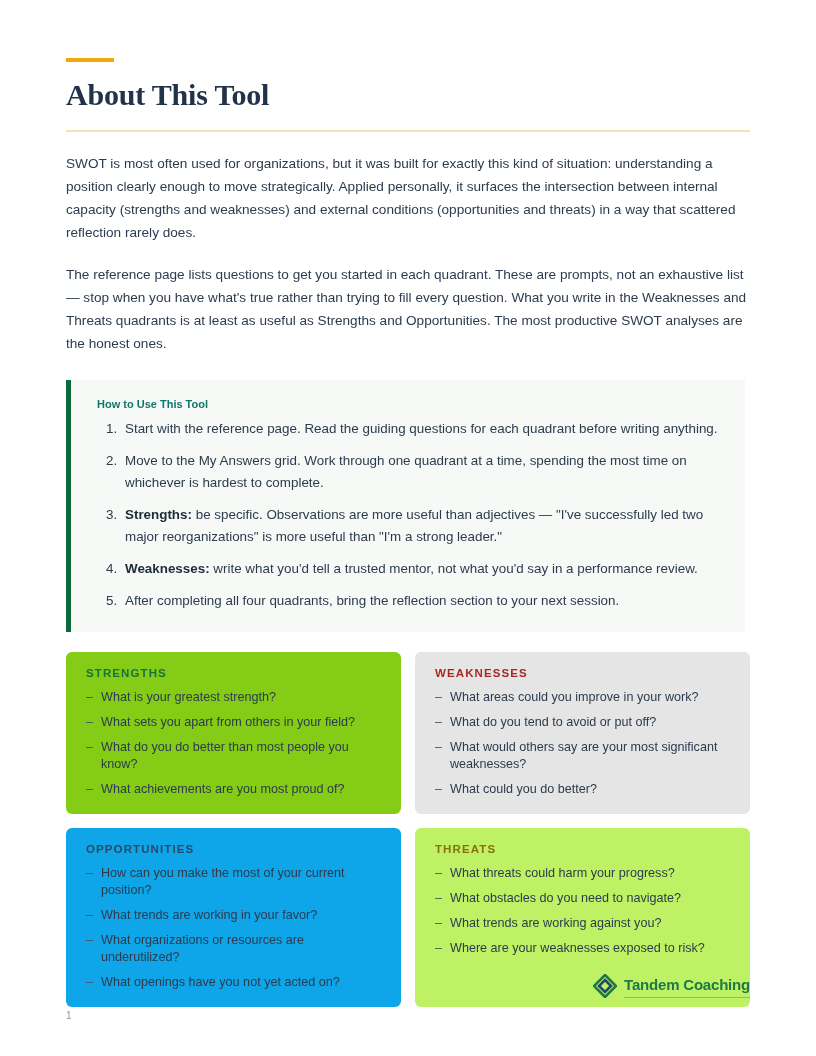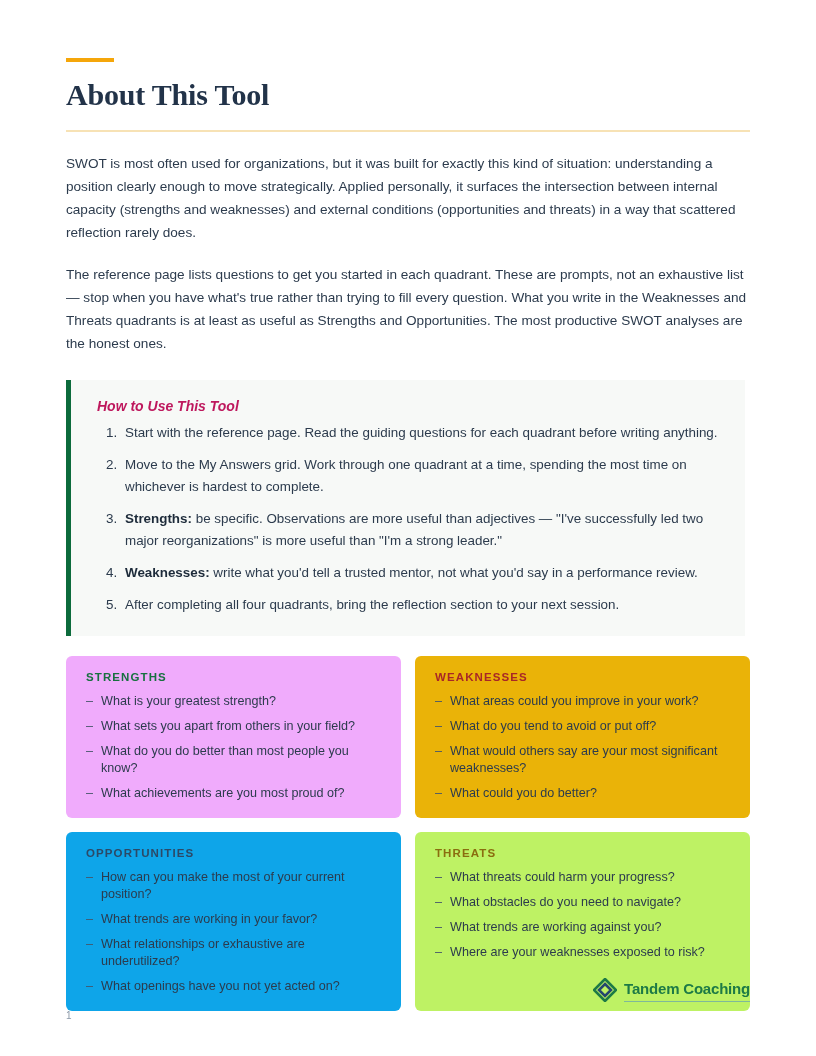--- a/index.html
+++ b/index.html
@@ -71,11 +71,10 @@
     padding: 18px 26px 20px 26px;
   }
   .callout-title {
-    color: #be185d;
-    font-size: 14px;
+    color: #0f766e;
+    font-size: 11px;
     font-weight: bold;
     margin: 0 0 8px 0;
-    font-style: italic;
   }
   ol.callout-list {
     margin: 0;

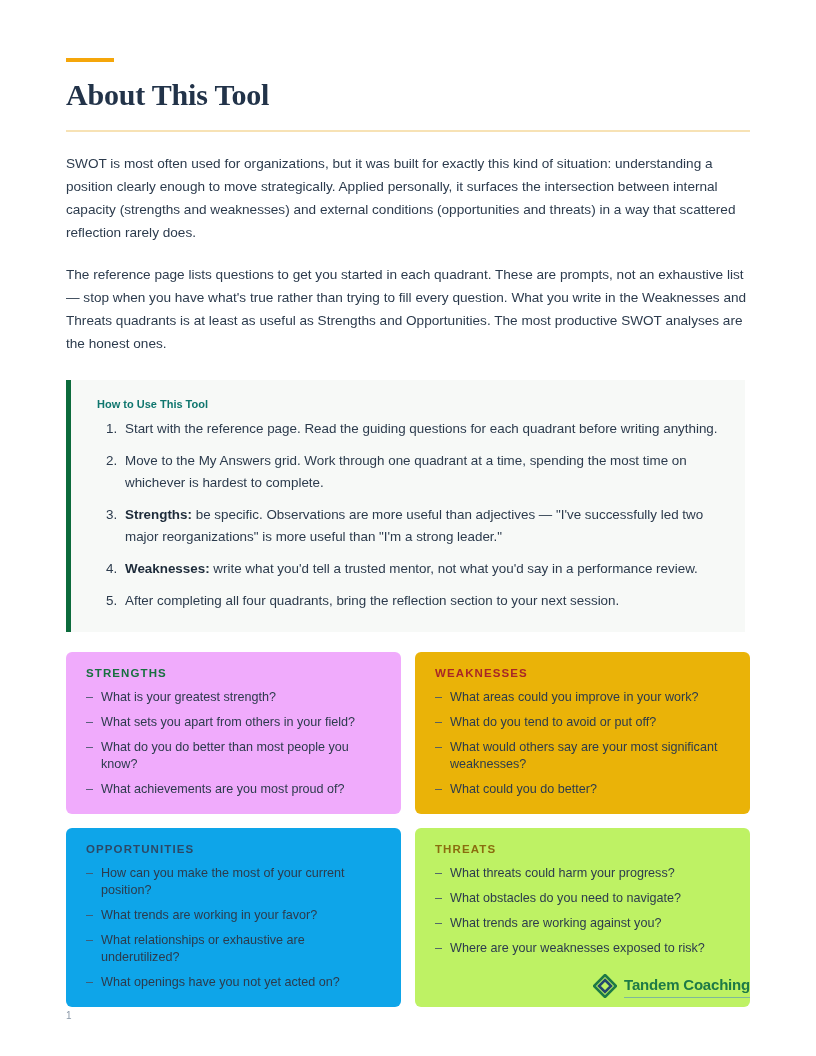--- a/index.html
+++ b/index.html
@@ -106,7 +106,7 @@
     box-sizing: border-box;
     min-height: 160px;
   }
-  .card.strengths     { background: #f0abfc; }
+  .card.strengths     { background: #84cc16; }
   .card.weaknesses    { background: #eab308; }
   .card.opportunities { background: #0ea5e9; }
   .card.threats       { background: #bef264; position: relative; }

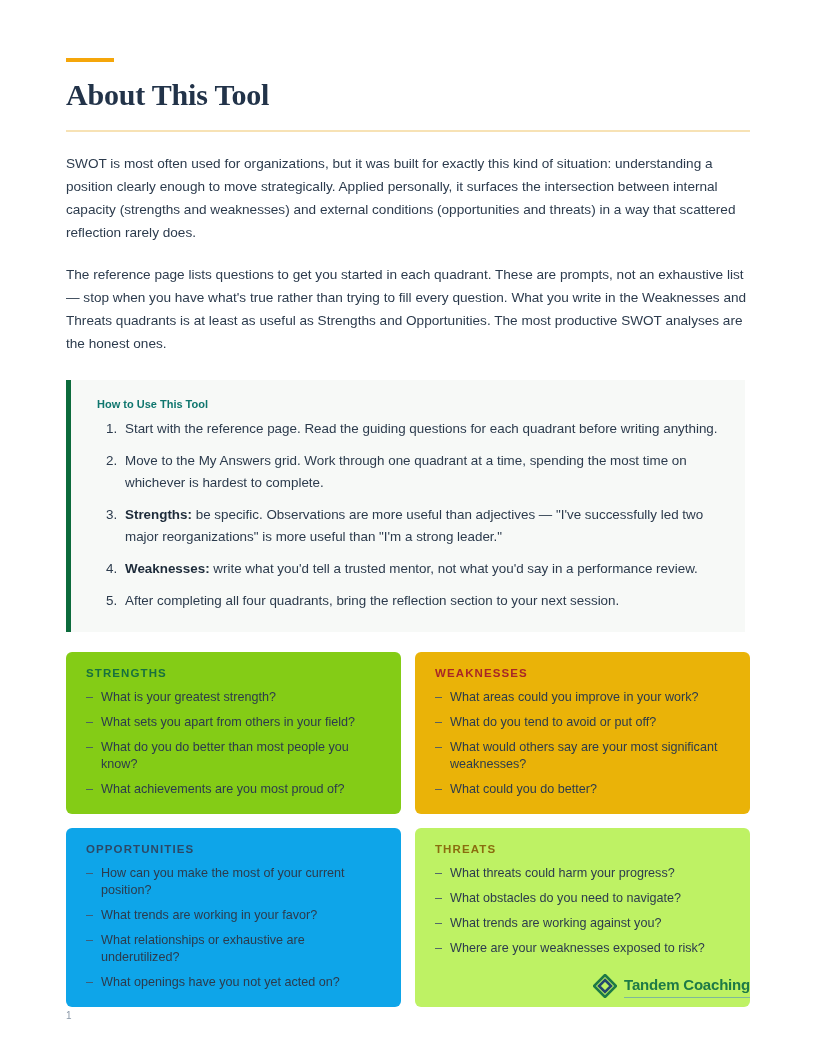--- a/index.html
+++ b/index.html
@@ -107,7 +107,7 @@
     min-height: 160px;
   }
   .card.strengths     { background: #84cc16; }
-  .card.weaknesses    { background: #eab308; }
+  .card.weaknesses    { background: #e5e5e5; }
   .card.opportunities { background: #0ea5e9; }
   .card.threats       { background: #bef264; position: relative; }
 

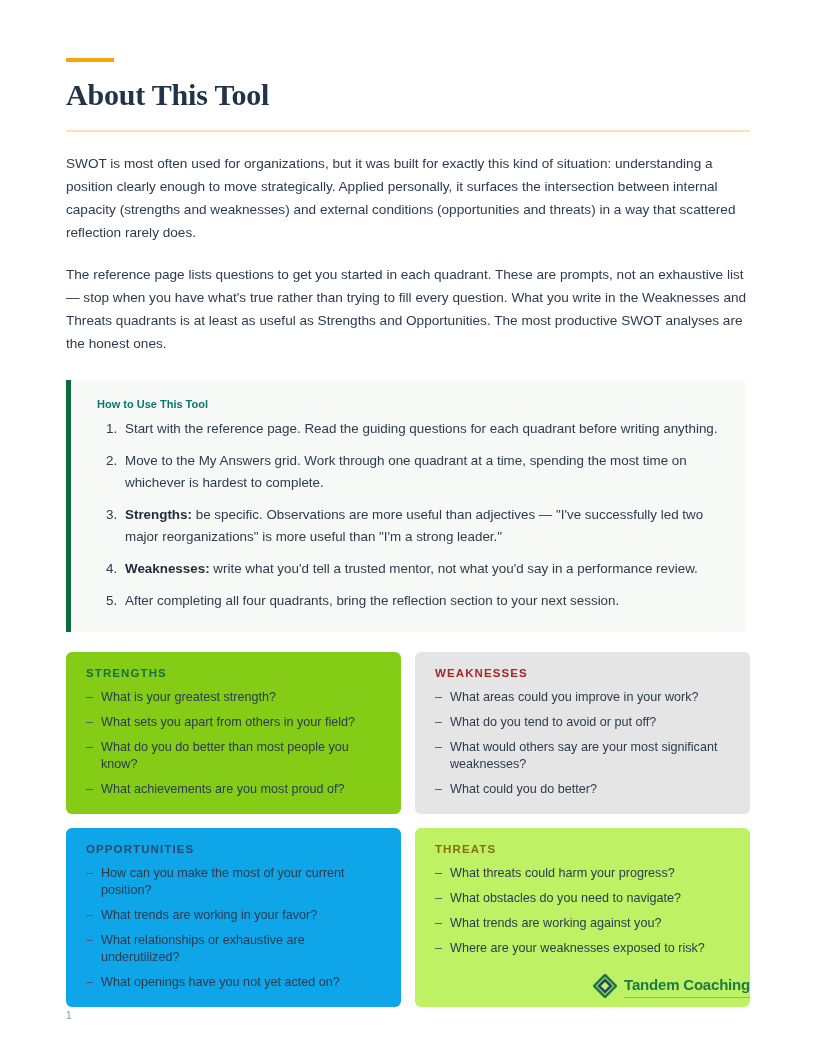--- a/index.html
+++ b/index.html
@@ -227,7 +227,7 @@
         <ul class="q-list">
           <li>How can you make the most of your current position?</li>
           <li>What trends are working in your favor?</li>
-          <li>What relationships or exhaustive are underutilized?</li>
+          <li>What organizations or resources are underutilized?</li>
           <li>What openings have you not yet acted on?</li>
         </ul>
       </div>

